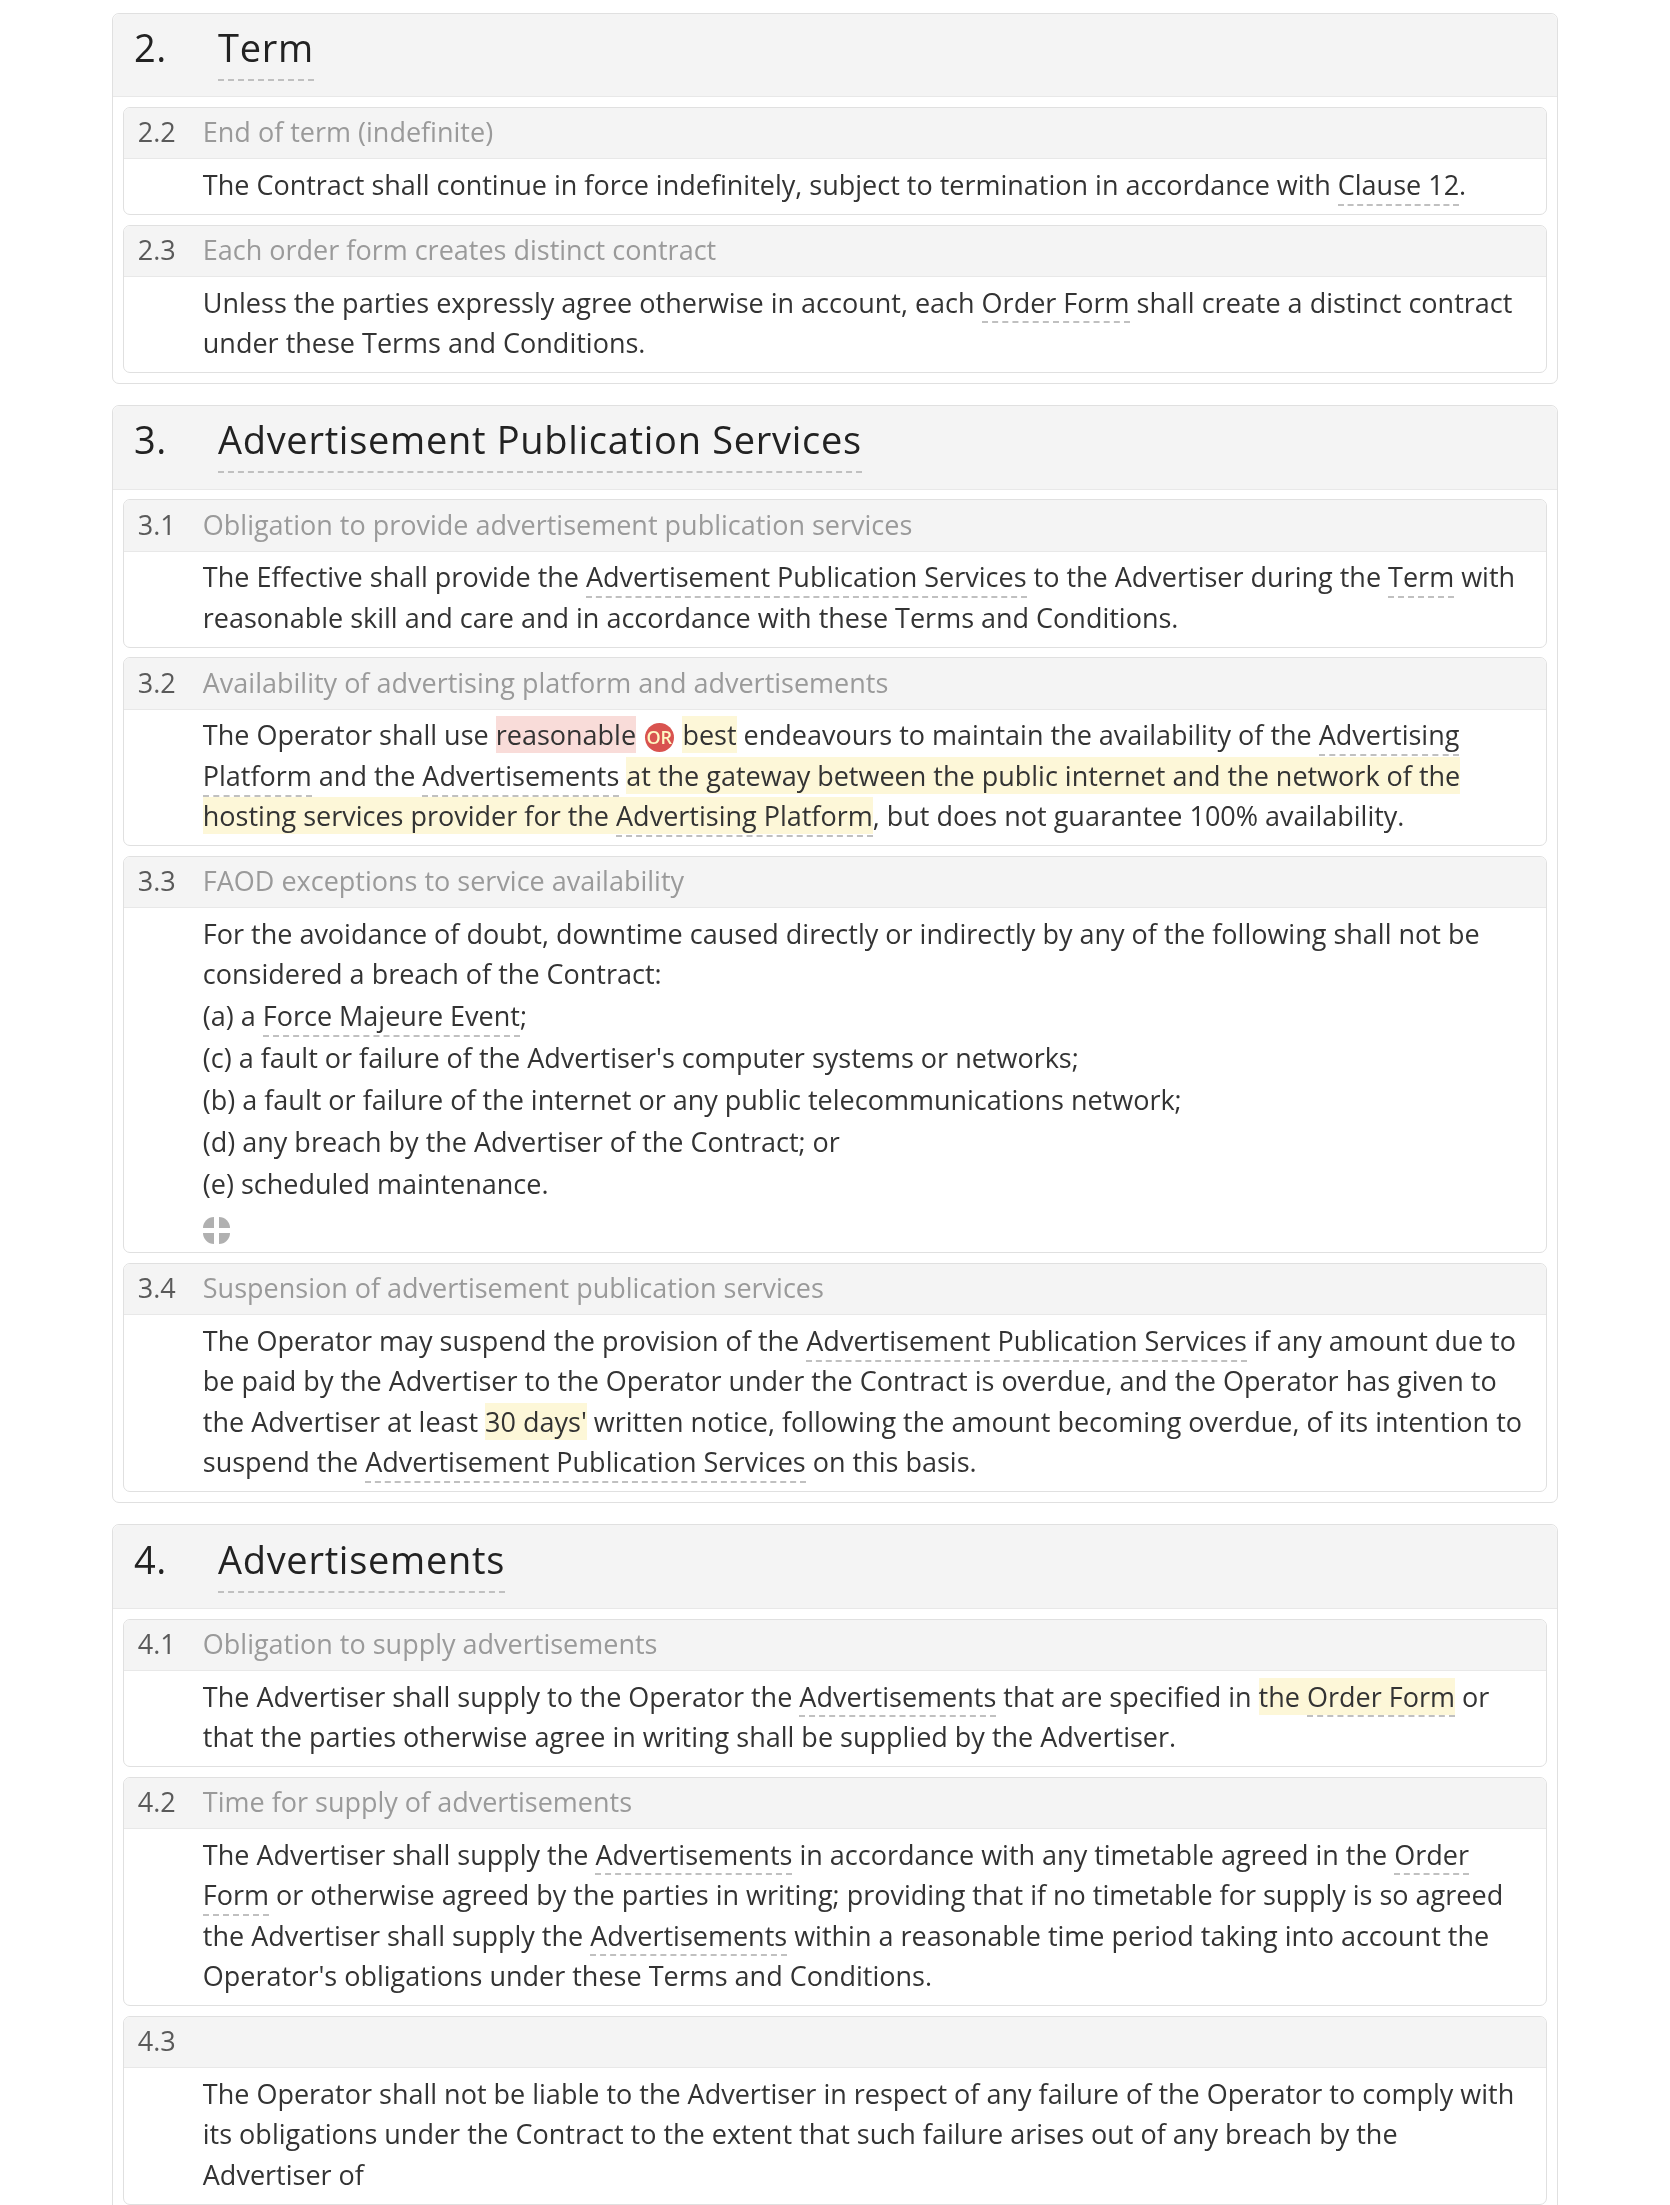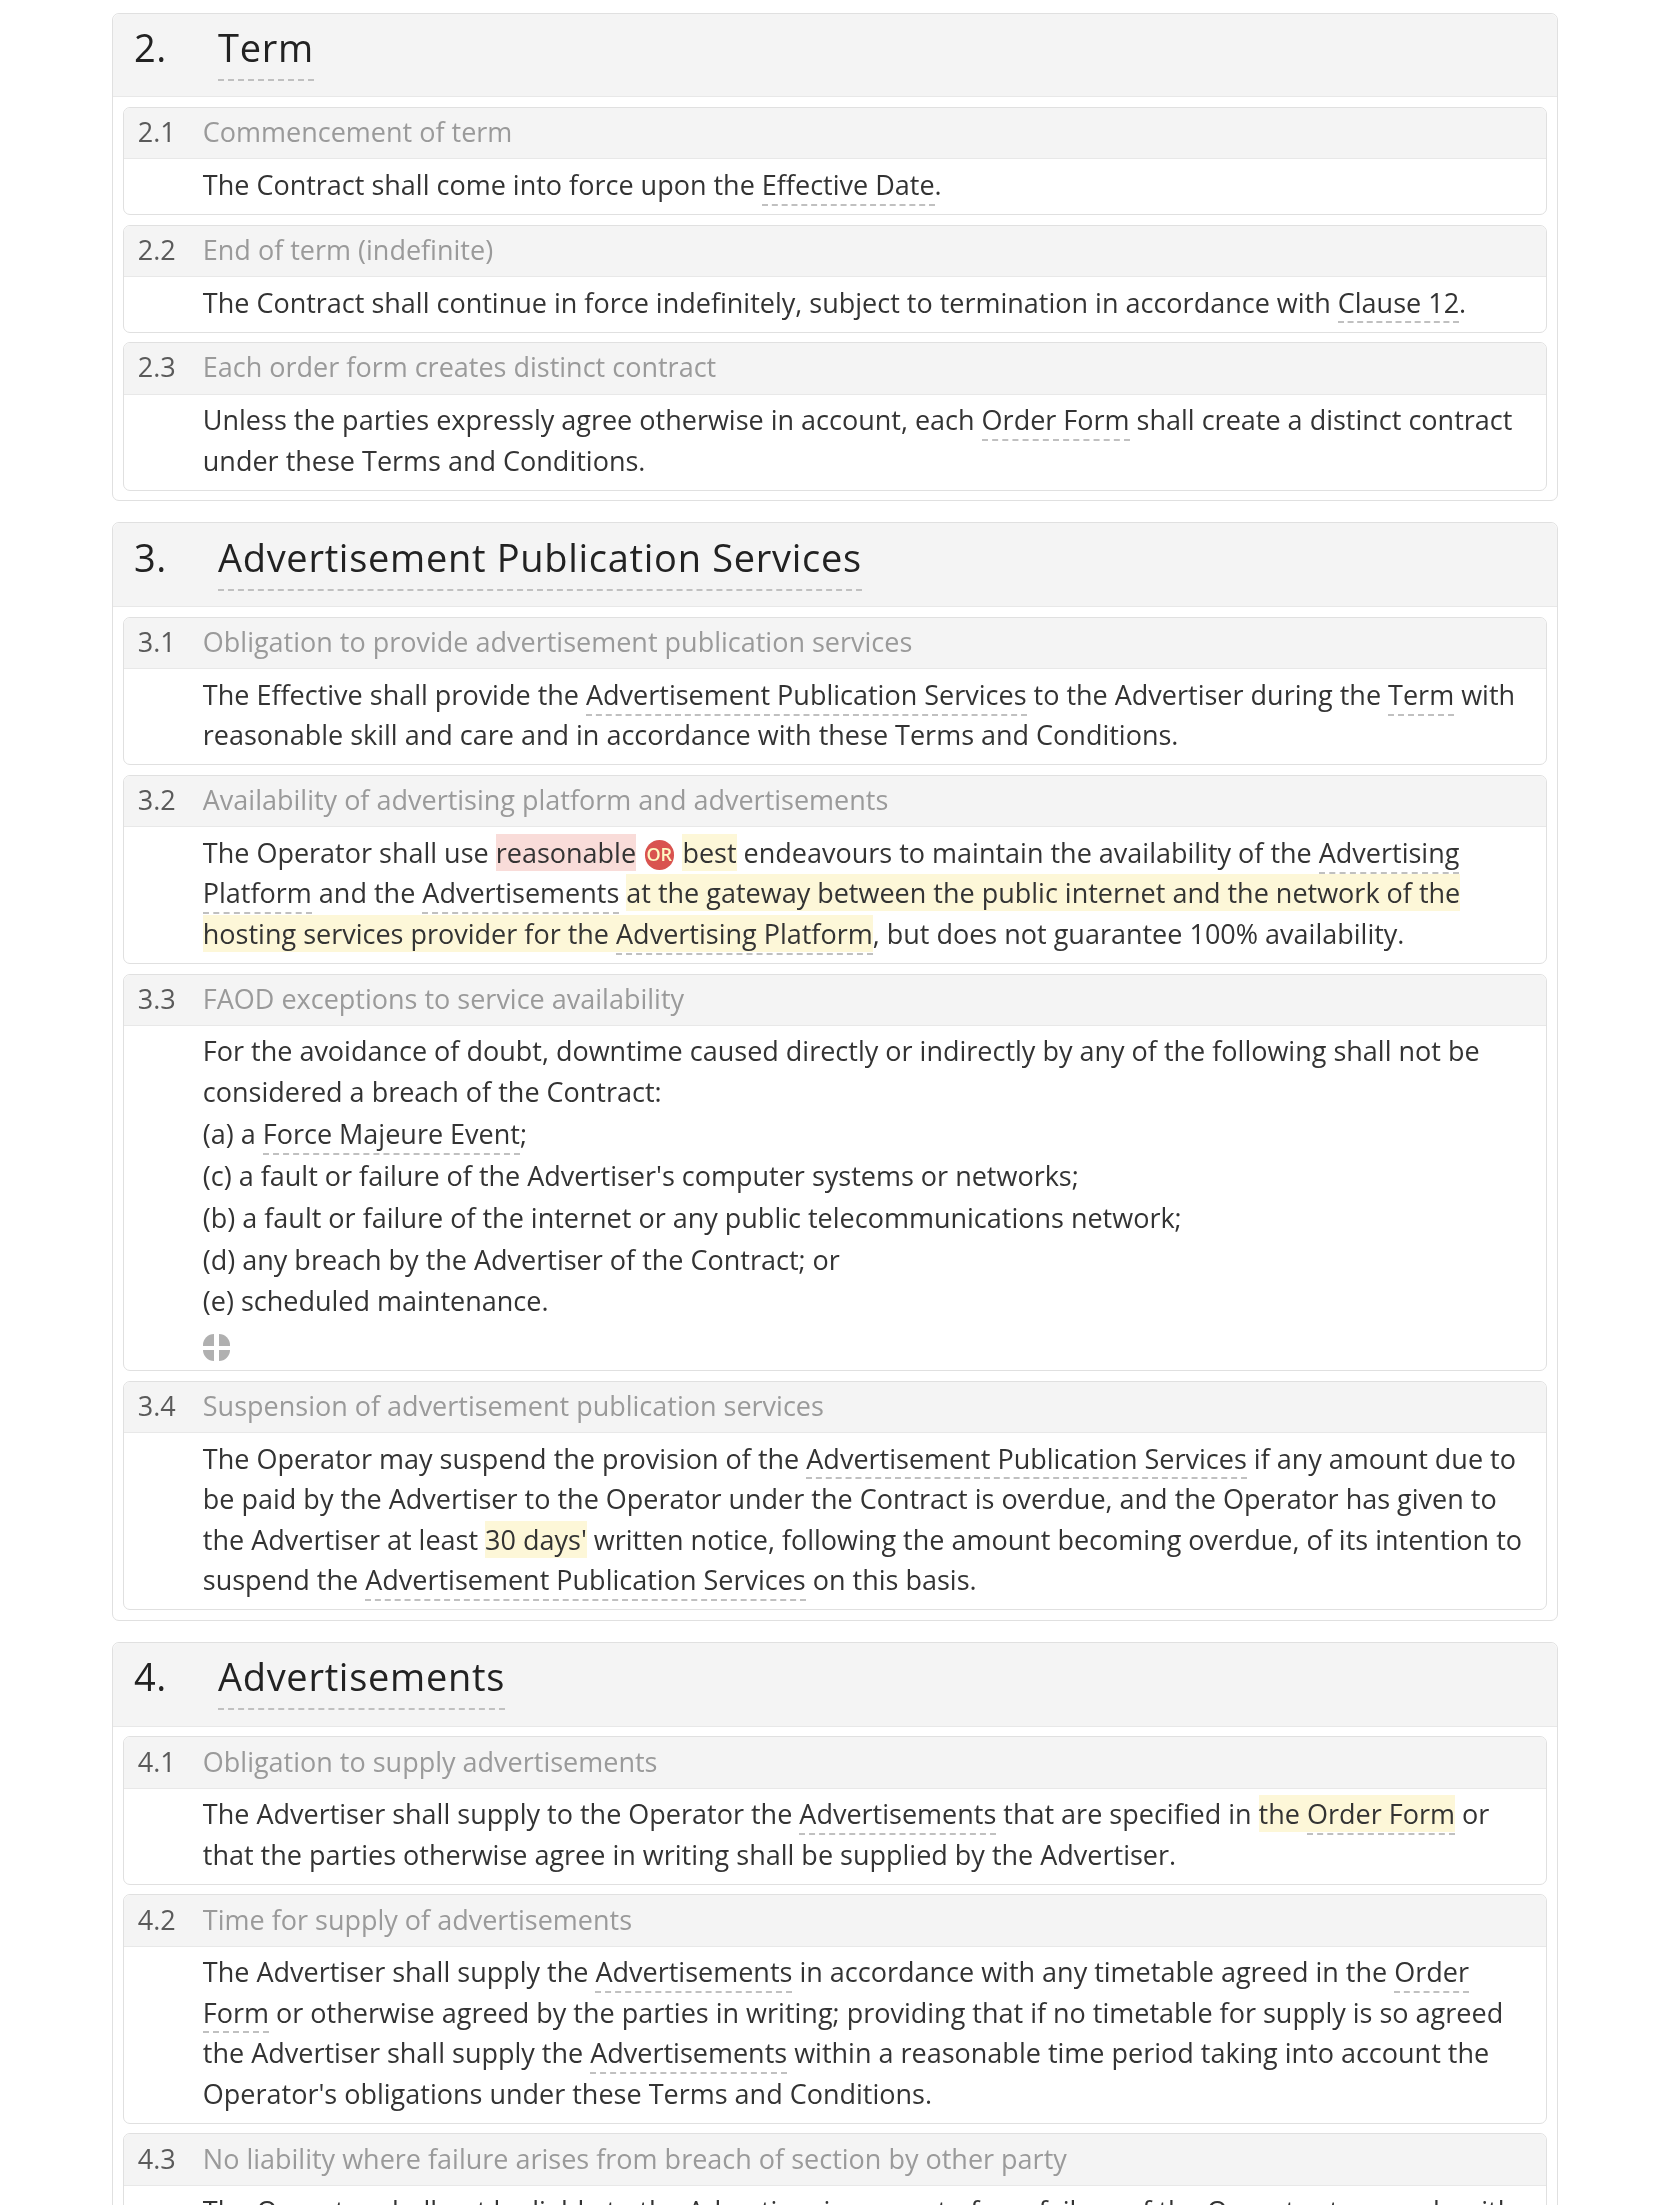--- a/index.html
+++ b/index.html
@@ -130,15 +130,6 @@
       <span class="section-title">Term</span>
     </div>
 
-    <div class="clause">
-      <div class="clause-head">
-        <span class="clause-num">2.1</span>
-        <span class="clause-title">Commencement of term</span>
-      </div>
-      <div class="clause-body">
-        <span>The Contract shall come into force upon the </span><span class="term">Effective Date</span><span>.</span>
-      </div>
-    </div>
 
     <div class="clause">
       <div class="clause-head">

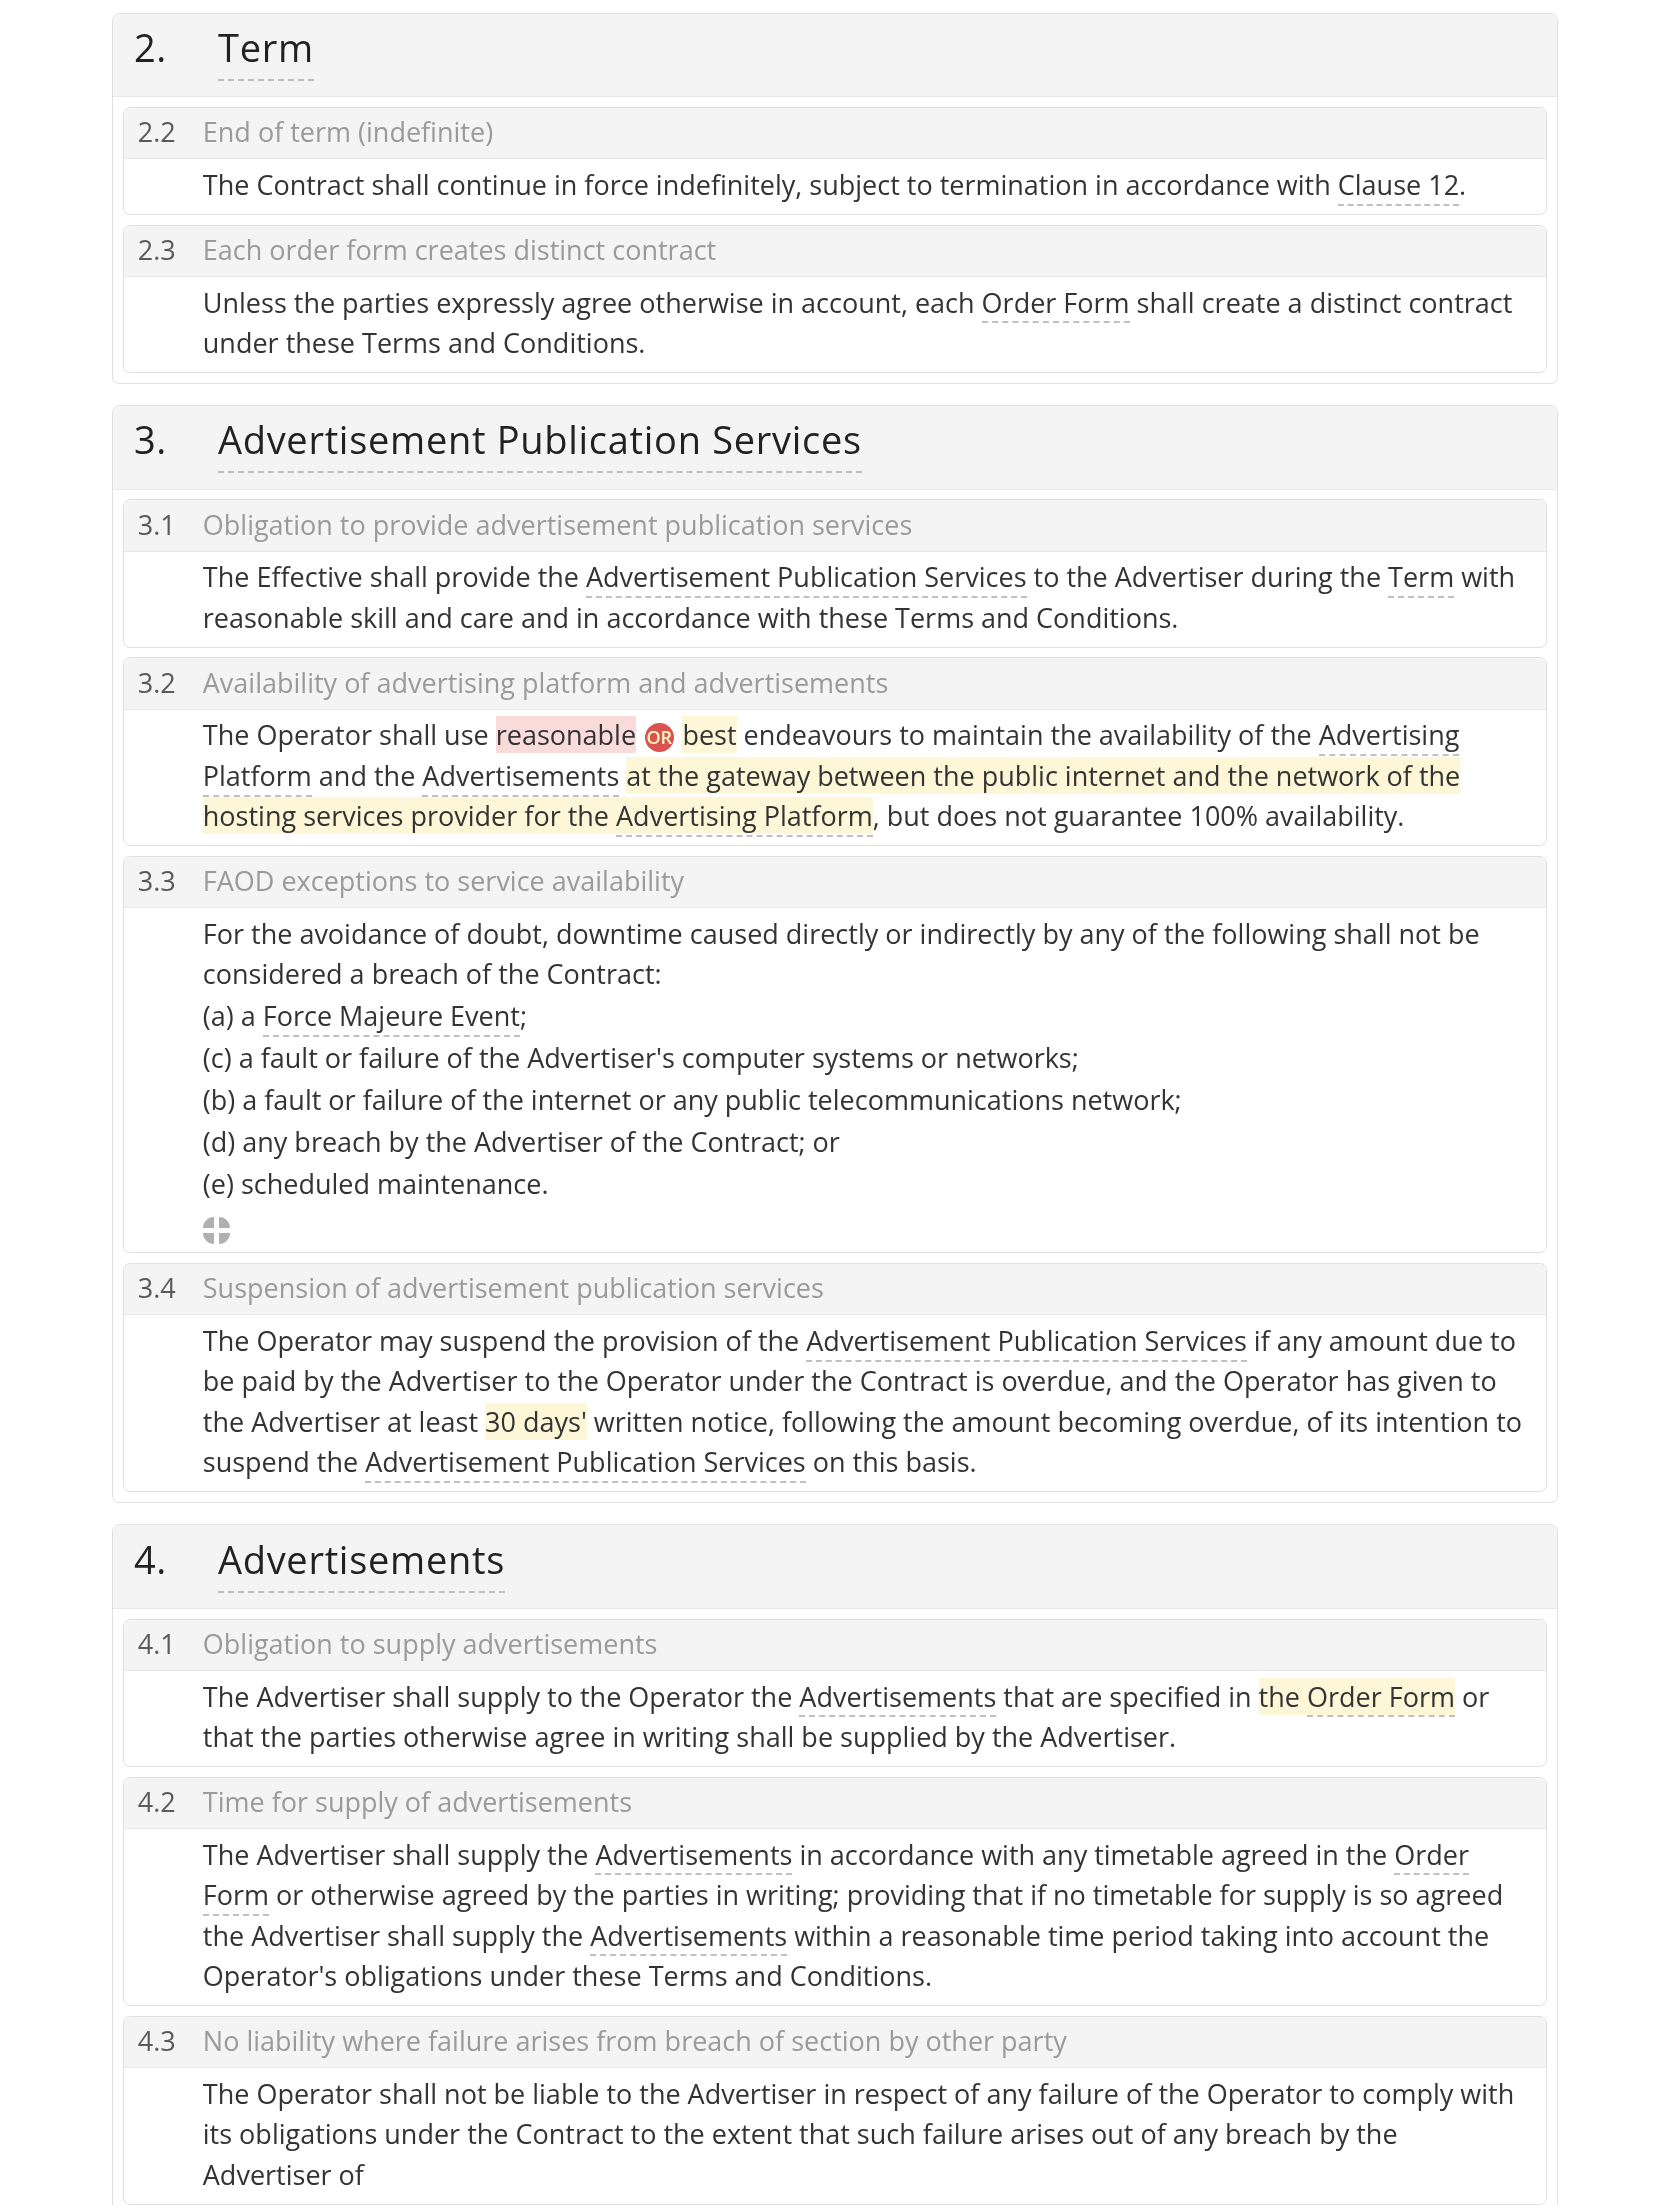--- a/index.html
+++ b/index.html
@@ -239,7 +239,6 @@
     <div class="clause">
       <div class="clause-head">
         <span class="clause-num">4.3</span>
-        <span class="clause-title">No liability where failure arises from breach of section by other party</span>
       </div>
       <div class="clause-body">
         <span>The Operator shall not be liable to the Advertiser in respect of any failure of the Operator to comply with its obligations under the Contract to the extent that such failure arises out of any breach by the Advertiser of </span>

